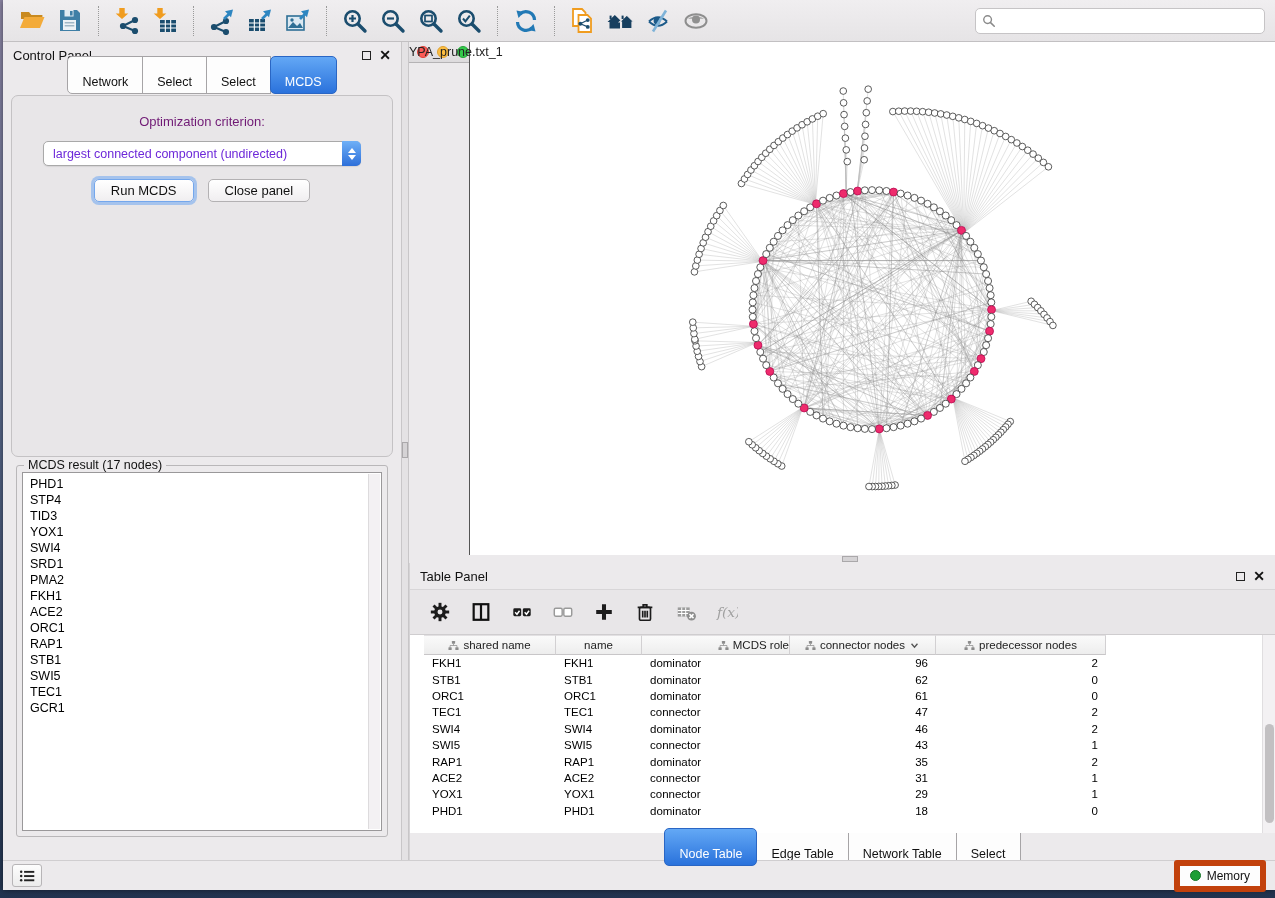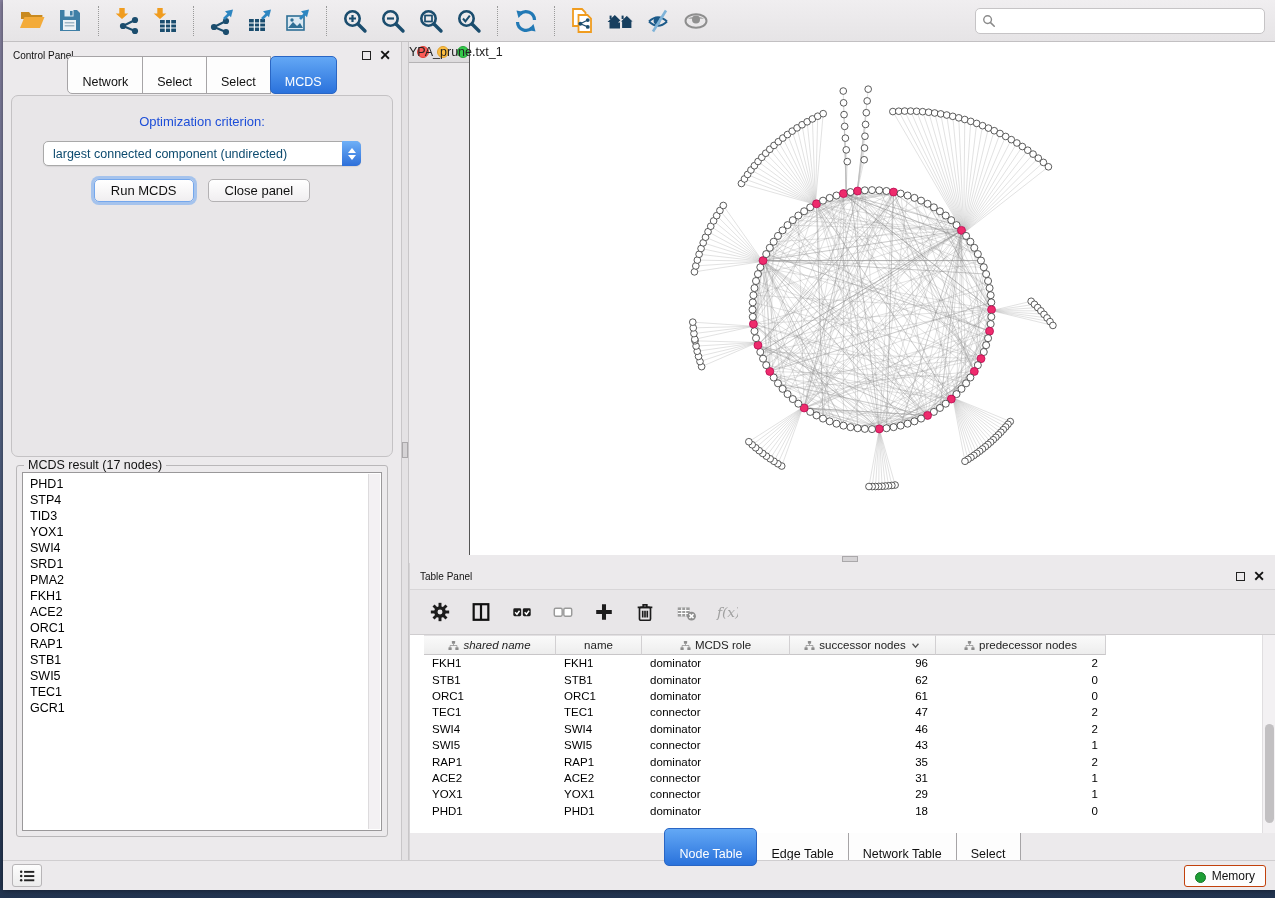--- a/index.html
+++ b/index.html
@@ -30,7 +30,7 @@
   
   .cpanel { width:398px; flex:none; background:#eceaec; display:flex; flex-direction:column; }
   .p-head { height:26px; flex:none; display:flex; align-items:center; padding:0 10px; }
-  .p-title { font-size:10px; color:#111; }
+  .p-title { font-size:13px; color:#111; }
   .winbtns { margin-left:auto; display:flex; align-items:center; gap:8px; }
   .wb-float { width:9px; height:9px; border:1.4px solid #222; background:transparent; cursor:pointer; }
   .wb-close { font-size:14px; font-weight:bold; color:#111; line-height:10px; cursor:pointer; background:none; border:none; }

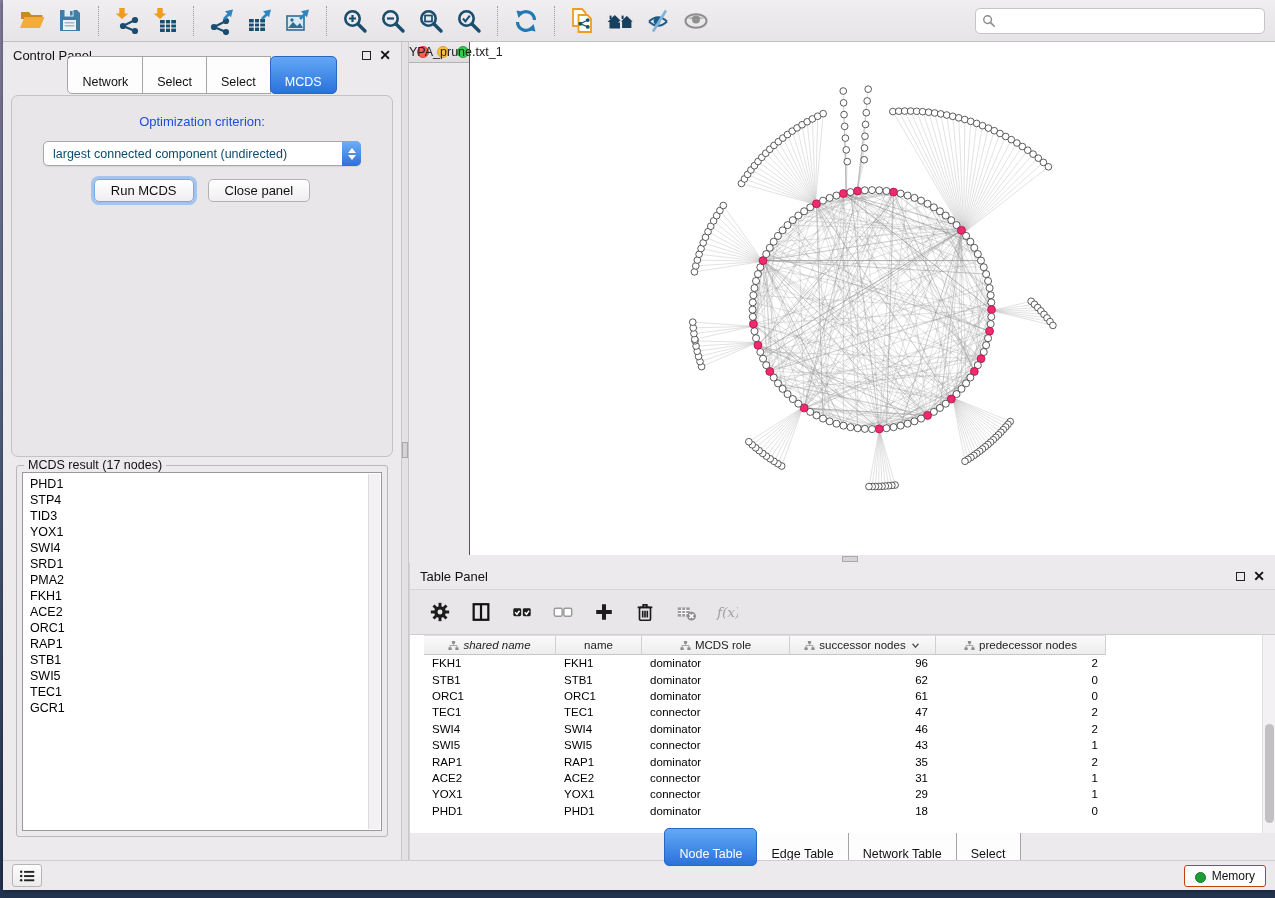--- a/index.html
+++ b/index.html
@@ -44,7 +44,7 @@
 
   .cp-inner { flex:none; height:362px; margin:1px 8px 0 8px; background:#e8e6e8;
     border:1px solid #c4c2c4; border-radius:7px; padding-top:18px; }
-  .opt-label { text-align:center; font-size:13px; color:#1d4ed8; }
+  .opt-label { text-align:center; font-size:13px; color:#701a75; }
   .selectbox { margin:12px auto 0; width:318px; height:25px; background:#fff; border:1px solid #a9a9a9;
     border-radius:5px; display:flex; align-items:center; cursor:pointer; box-shadow:0 1px 1px rgba(0,0,0,.08); }
   .selectbox .val { flex:1; font-size:12.5px; padding-left:9px; color:#0c4a6e; white-space:nowrap; }

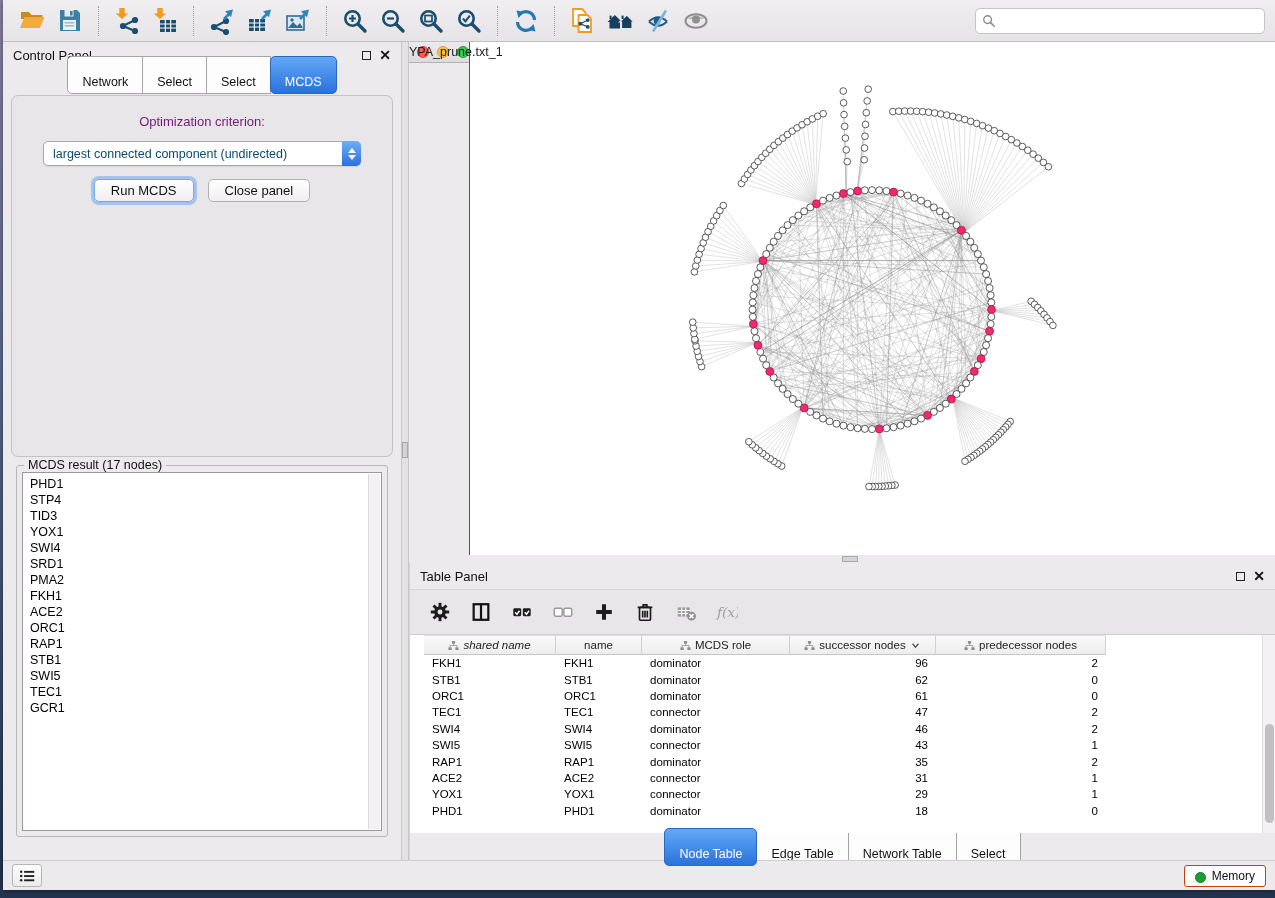--- a/index.html
+++ b/index.html
@@ -47,7 +47,7 @@
   .opt-label { text-align:center; font-size:13px; color:#701a75; }
   .selectbox { margin:12px auto 0; width:318px; height:25px; background:#fff; border:1px solid #a9a9a9;
     border-radius:5px; display:flex; align-items:center; cursor:pointer; box-shadow:0 1px 1px rgba(0,0,0,.08); }
-  .selectbox .val { flex:1; font-size:12.5px; padding-left:9px; color:#0c4a6e; white-space:nowrap; }
+  .selectbox .val { flex:1; font-size:12.5px; padding-left:9px; color:#6d28d9; white-space:nowrap; }
   .stepper { width:19px; height:25px; margin-right:-1px; border-radius:0 5px 5px 0;
     background:linear-gradient(#6fb0f7,#2d6fd9); display:flex; flex-direction:column;
     align-items:center; justify-content:center; gap:2px; }

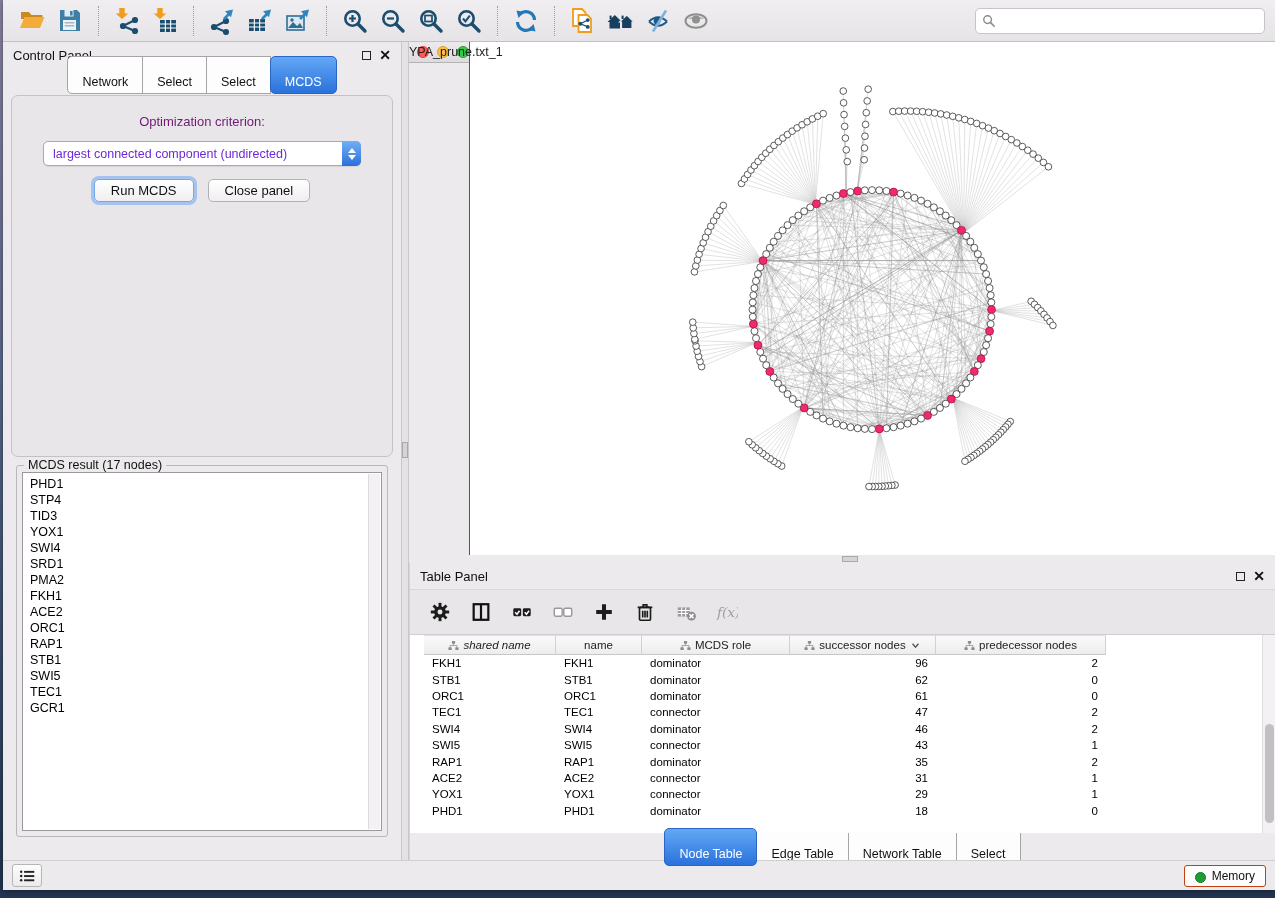--- a/index.html
+++ b/index.html
@@ -1165,7 +1165,7 @@
           <div class="tp-table">
             <div class="thead" id="thead">
                 <div class="gutter"></div>
-                <div class="th" style="width: 132px; font-style: italic;">
+                <div class="th" style="width: 132px;">
                   <svg viewBox="0 0 24 22">
                     <g fill="#8c8c8c">
                       <rect x="8.5" y="1" width="7" height="6" rx="1"></rect>

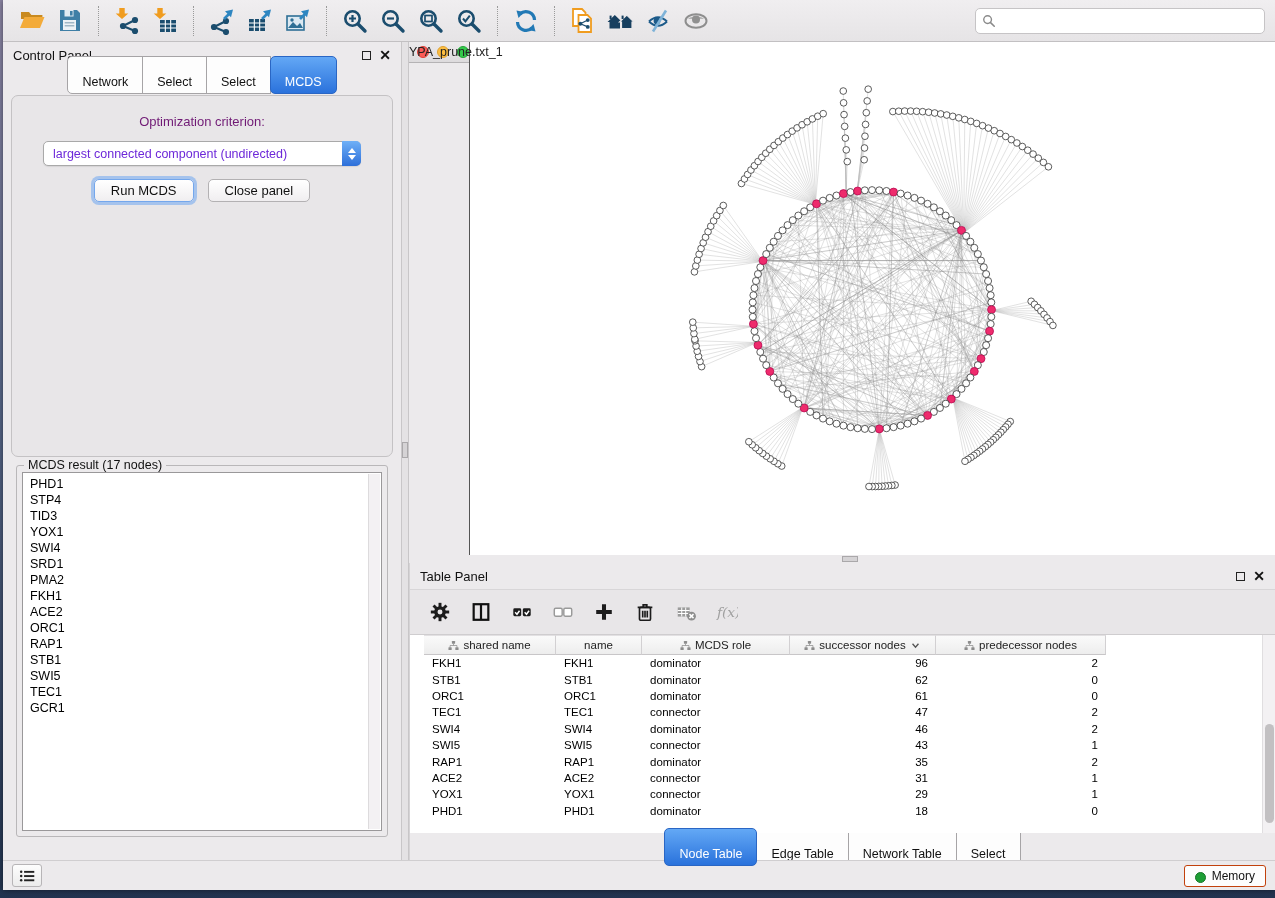--- a/index.html
+++ b/index.html
@@ -1179,7 +1179,7 @@
                 <div class="th" style="width: 86px;">
                   <span>name</span>
                 </div>
-                <div class="th" style="width: 148px;">
+                <div class="th" style="width: 148px; justify-content: flex-end;">
                   <svg viewBox="0 0 24 22">
                     <g fill="#8c8c8c">
                       <rect x="8.5" y="1" width="7" height="6" rx="1"></rect>

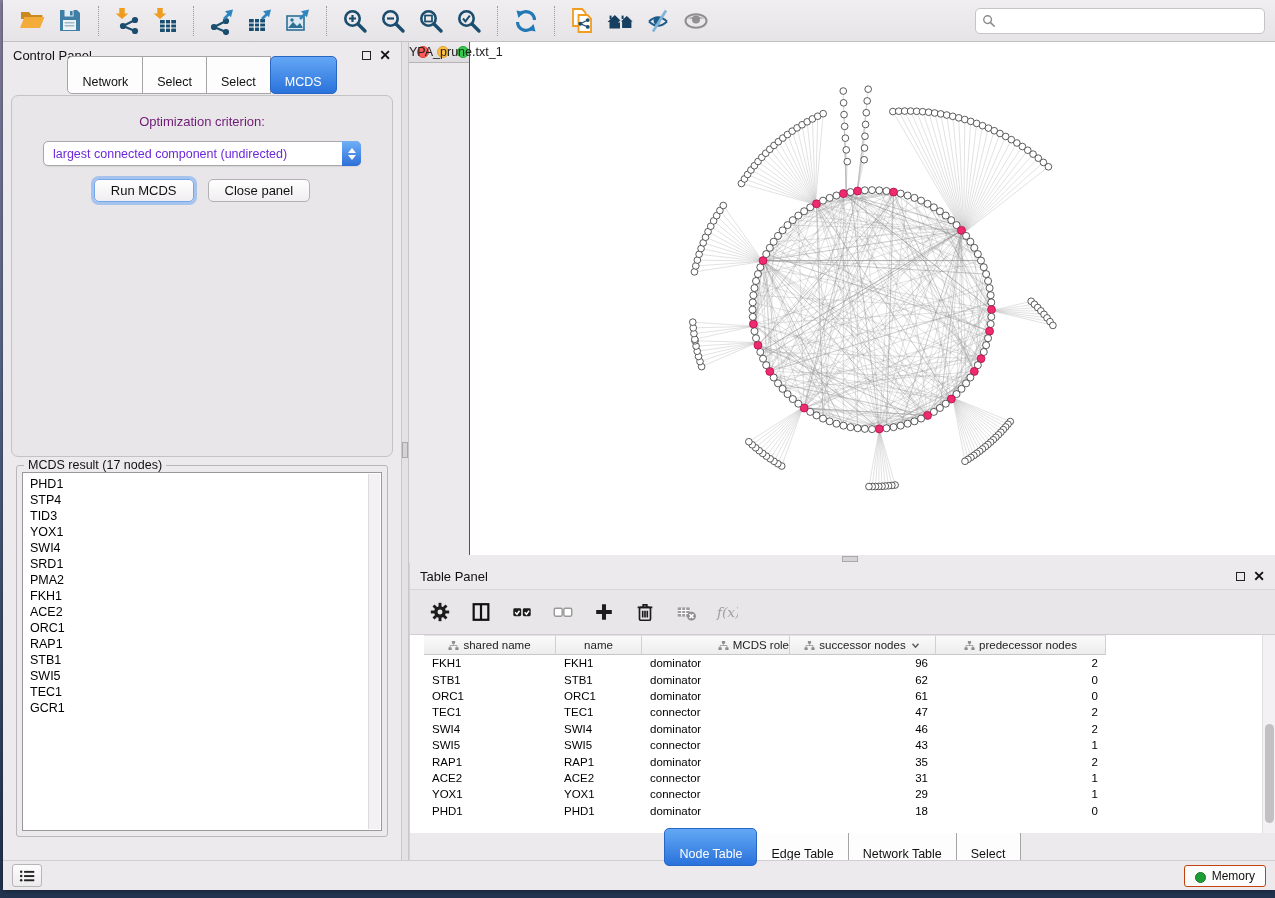--- a/index.html
+++ b/index.html
@@ -1199,7 +1199,7 @@
                       <rect x="16" y="15" width="7" height="6" rx="1"></rect>
                     </g>
                   </svg>
-                  <span>successor nodes</span>
+                  <span>connector nodes</span>
                   <svg viewBox="0 0 13 13">
                     <path d="M3 4.5 l3.5 4 3.5-4" stroke="#555" stroke-width="1.6" fill="none"></path>
                   </svg>

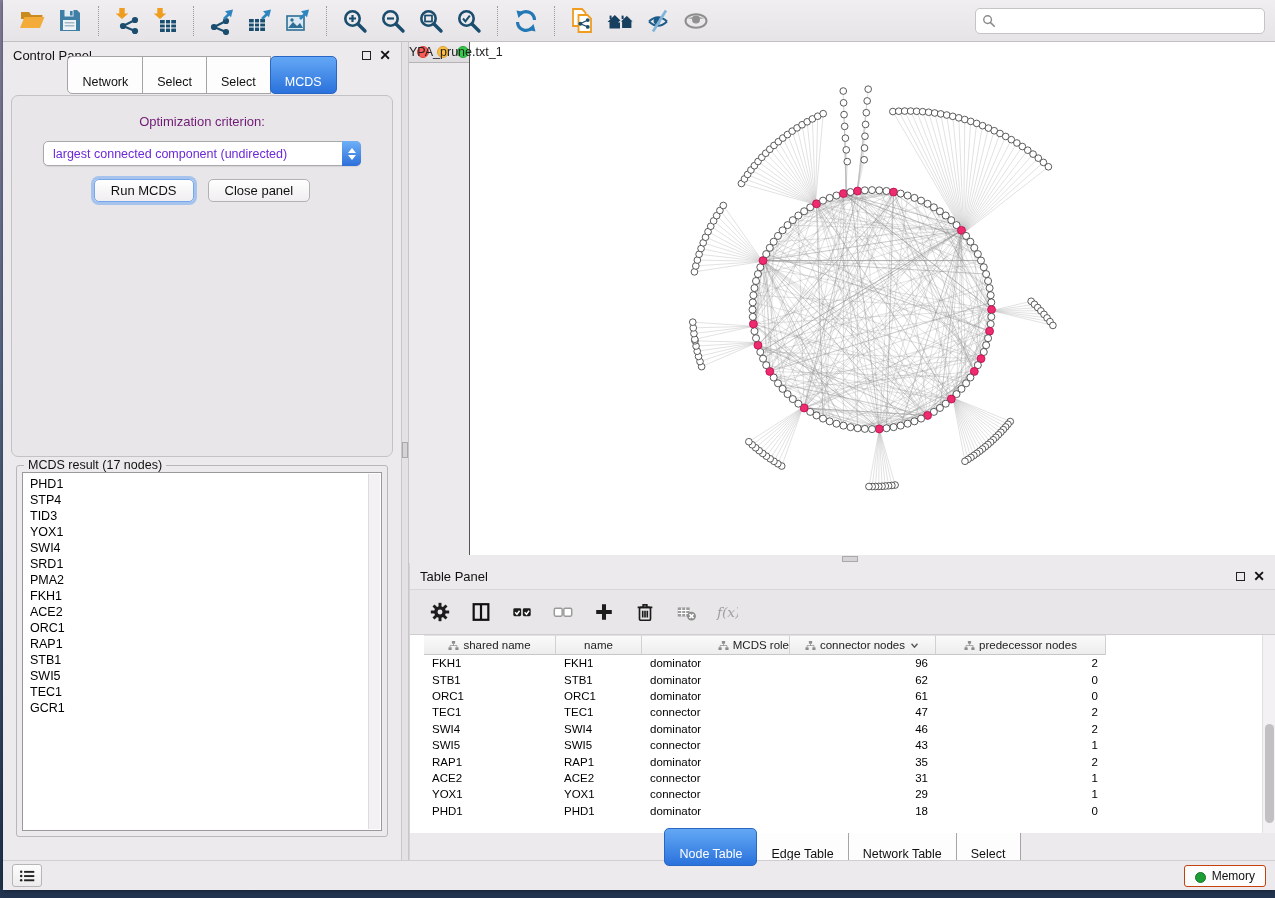--- a/index.html
+++ b/index.html
@@ -119,8 +119,8 @@
   .sb-left { width:30px; height:23px; border:1px solid #b7b5b7; border-radius:3px;
     background:linear-gradient(#fdfdfd,#ececec); display:flex; align-items:center; justify-content:center; cursor:pointer; }
   .sb-left svg { width:16px; height:14px; }
-  .memory { margin-left:auto; display:flex; align-items:flex-end; gap:6px; padding:3px 10px;
-    background:#fdfdfd; border:1px solid #c2410c; border-radius:3px; font-size:12px; color:#111; cursor:pointer; }
+  .memory { margin-left:auto; display:flex; align-items:center; gap:6px; padding:3px 10px;
+    background:#fdfdfd; border:6px solid #c2410c; border-radius:3px; font-size:12px; color:#111; cursor:pointer; }
   .memdot { width:11px; height:11px; border-radius:50%; background:#1d9e35; border:1px solid #157527; }
 </style>
 </head>

